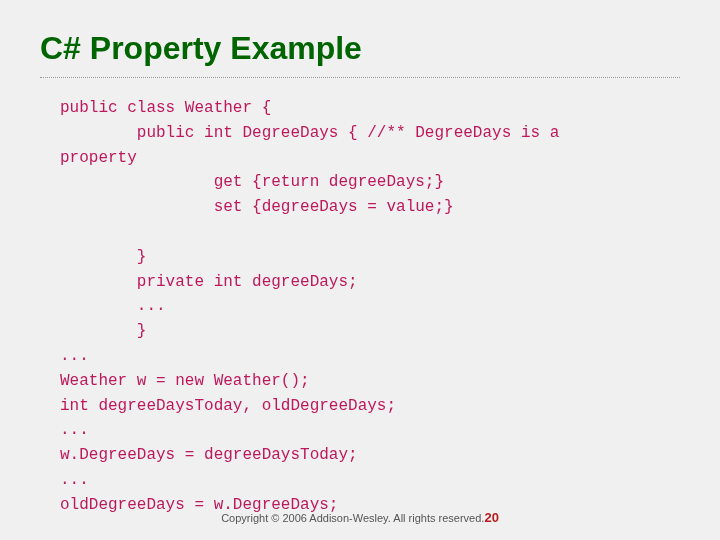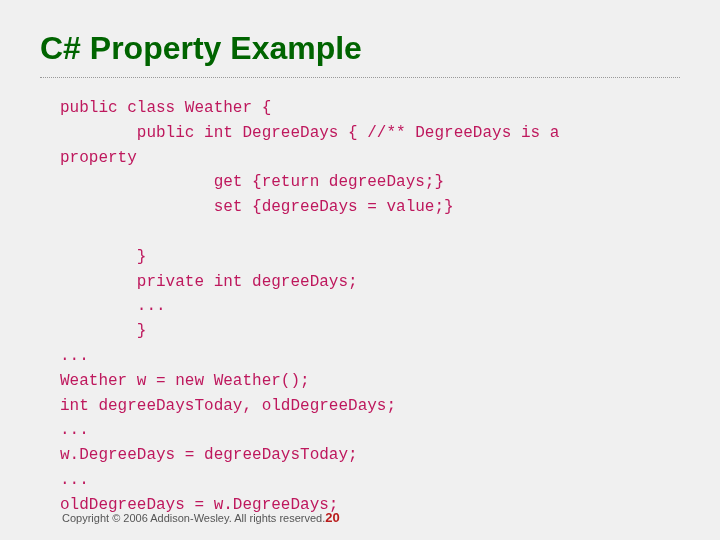--- a/index.html
+++ b/index.html
@@ -52,9 +52,8 @@
       left: 40px;
       right: 40px;
       display: flex;
-      justify-content: flex-start;
+      justify-content: center;
       align-items: center;
-      margin-left: 22px;
     }
 
     .footer-text {

